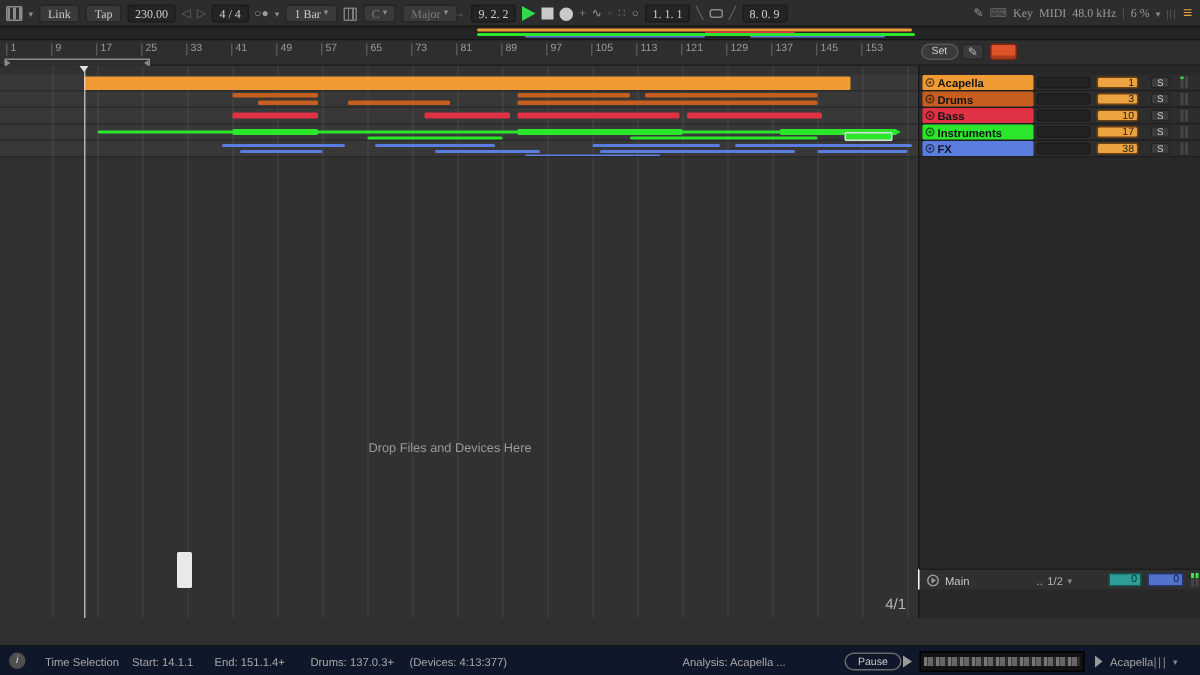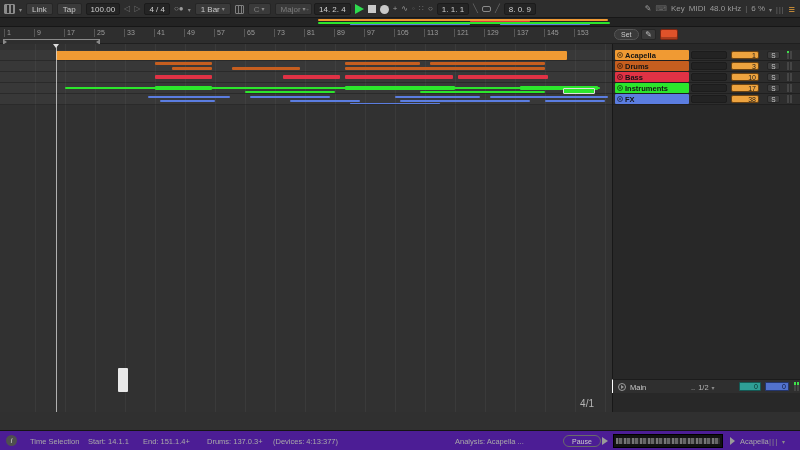--- a/index.html
+++ b/index.html
@@ -10,7 +10,7 @@
 
   
   .topbar{position:absolute;left:0;top:0;width:800px;height:18px;background:#2d2d2d;
-          border-bottom:1px solid #171717;display:block;font-size:8px;}
+          border-bottom:1px solid #171717;display:block;font-size:8px;font-family:Liberation Serif, serif;}
   .tb-group{position:absolute;top:0;height:18px;display:flex;align-items:center;gap:4px;}
   .tb-left{left:4px;} .tb-mid{left:302px;} .tb-right{right:5px;}
   .tb-btn{background:#3a3a3a;border:1px solid #262626;border-radius:2px;padding:1px 5px;

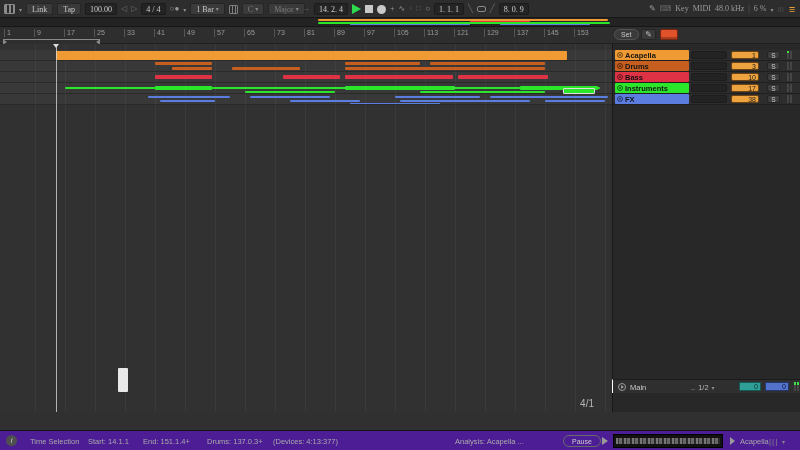--- a/index.html
+++ b/index.html
@@ -151,7 +151,7 @@
       <span class="caret">▾</span>
       <span class="tb-btn">Link</span>
       <span class="tb-btn">Tap</span>
-      <span class="val-box">100.00</span>
+      <span class="val-box">230.00</span>
       <span class="icon dim">◁</span>
       <span class="icon dim">▷</span>
       <span class="val-box">4 / 4</span>

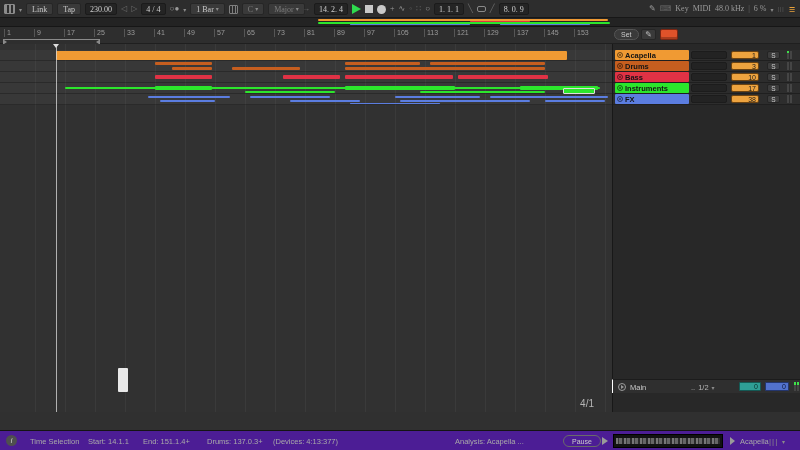--- a/index.html
+++ b/index.html
@@ -173,7 +173,7 @@
     </div>
     <div class="tb-group tb-mid">
       <span class="icon dim">→</span>
-      <span class="val-box">14. 2. 4</span>
+      <span class="val-box">9. 2. 2</span>
       <span class="play-tri"></span>
       <span class="stop-sq"></span>
       <span class="rec-dot"></span>

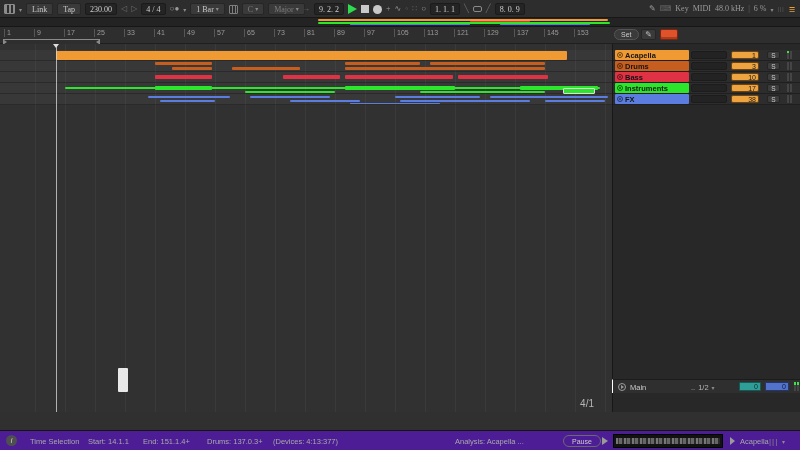--- a/index.html
+++ b/index.html
@@ -276,6 +276,7 @@
         <div class="clip" style="left: 545px; top: 50px; width: 60px; height: 2px; background: rgb(91, 125, 224);"></div>
         <div class="clip" style="left: 350px; top: 53px; width: 90px; height: 1px; background: rgb(91, 125, 224);"></div>
       </div>
+    <div class="drop-hint">Drop Files and Devices Here</div>
     <div class="white-marker"></div>
     <div class="playhead"></div>
     <div class="timesig-label">4/1</div>

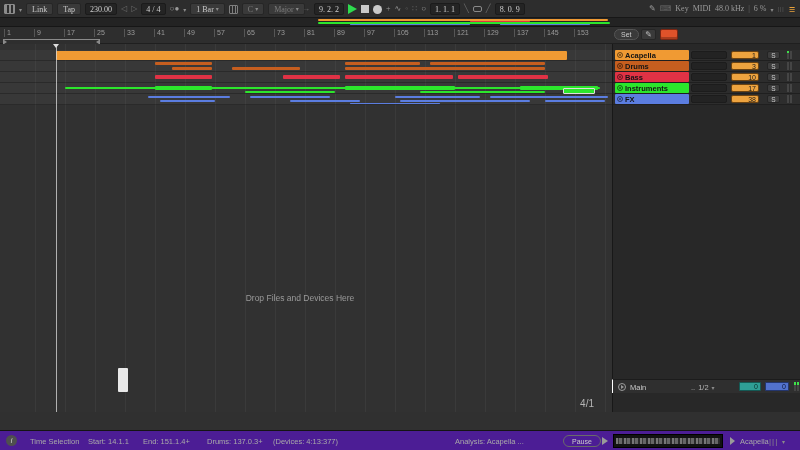--- a/index.html
+++ b/index.html
@@ -72,7 +72,7 @@
   .playhead{position:absolute;left:56px;top:0;width:1px;height:368px;background:rgba(220,220,220,.75);}
   .playhead:before{content:"";position:absolute;left:-3px;top:0;border-left:3px solid transparent;
                    border-right:3px solid transparent;border-top:4px solid #ddd;}
-  .timesig-label{position:absolute;right:18px;top:354px;font-size:10px;color:#b5b5b5;}
+  .timesig-label{position:absolute;right:8px;top:354px;font-size:10px;color:#b5b5b5;}
 
   
   .track-panel{position:absolute;left:612px;top:44px;width:188px;height:368px;background:#282828;

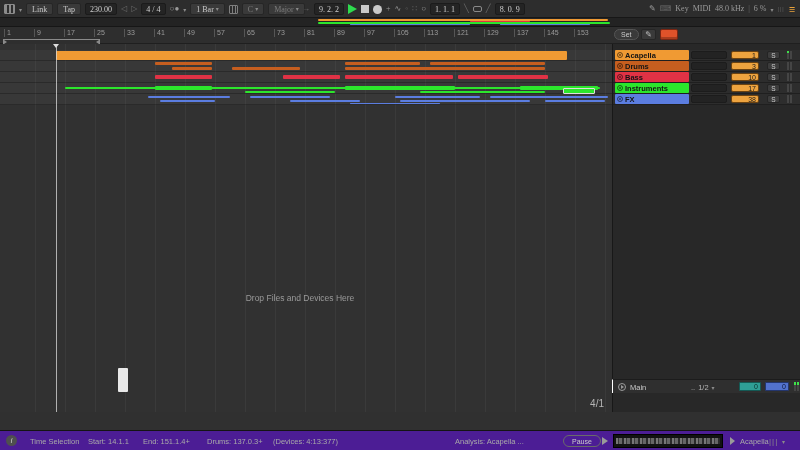--- a/index.html
+++ b/index.html
@@ -124,7 +124,7 @@
   .corner-icon{position:absolute;left:789px;top:4px;width:8px;height:8px;background:#e8a23c;border-radius:1px;}
 
   
-  .statusbar{position:absolute;left:0;top:430px;width:800px;height:20px;background:#4c1d95;
+  .statusbar{position:absolute;left:0;top:430px;width:800px;height:20px;background:#0f172a;
              border-top:1px solid #141414;font-size:7.5px;color:#a9a9a9;}
   .sb{position:absolute;top:6px;white-space:nowrap;}
   .info-circ{position:absolute;left:6px;top:4px;width:11px;height:11px;border-radius:50%;background:#4f4f4f;

